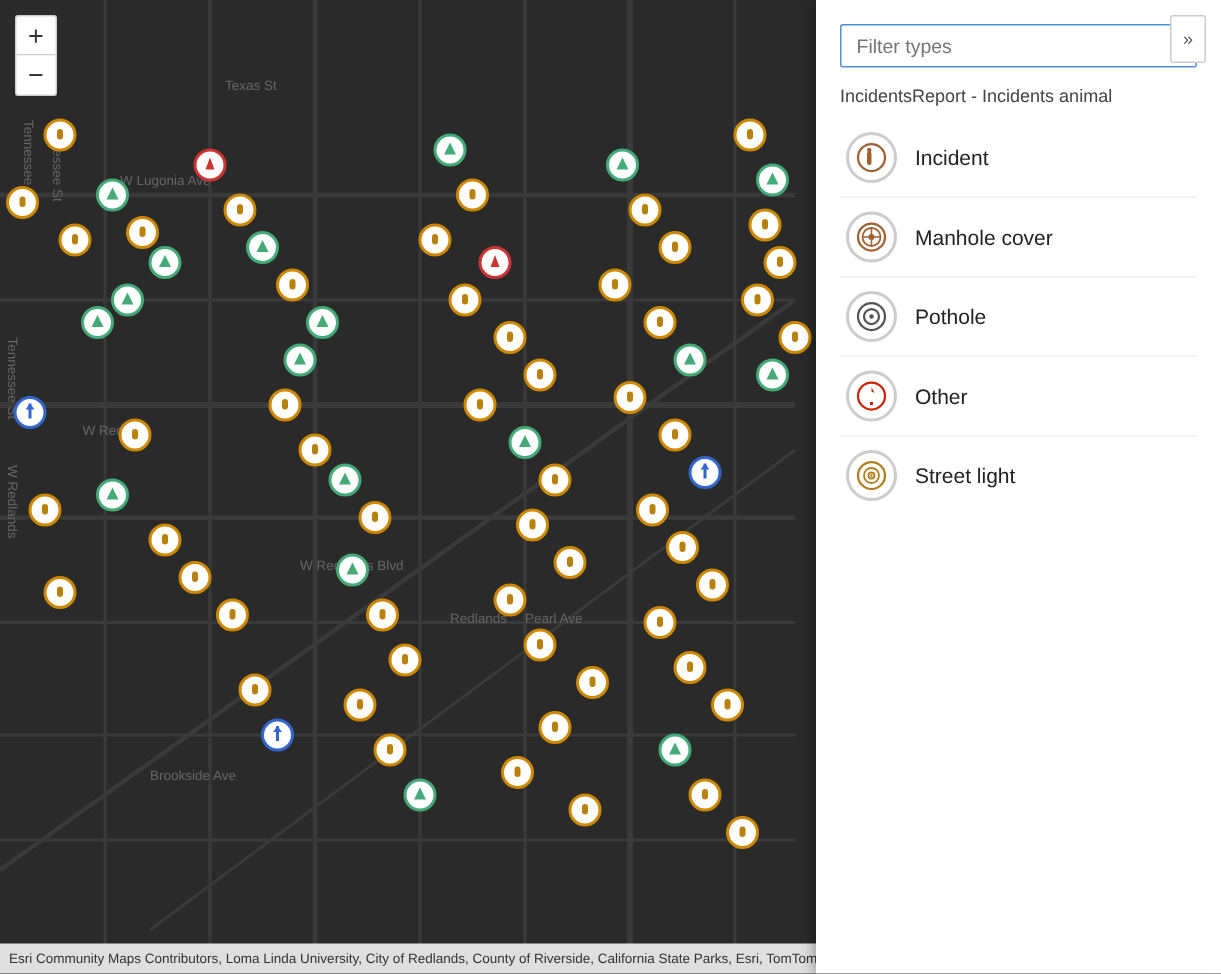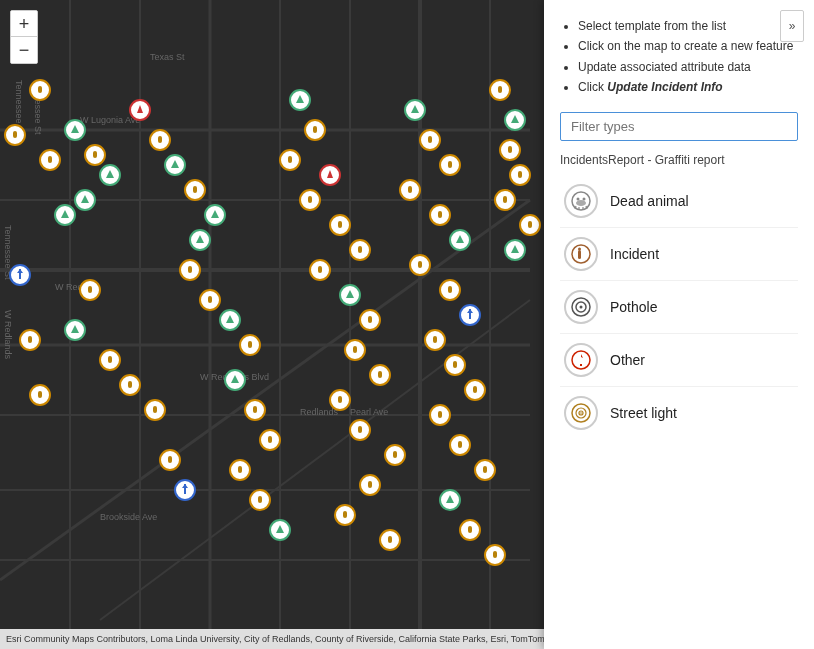--- a/index.html
+++ b/index.html
@@ -734,12 +734,6 @@
 
 <div class="side-panel">
 
-  <ul class="instructions">
-    <li><span>Select template from the list</span></li>
-    <li><span>Click on the map to create a new feature</span></li>
-    <li><span>Update associated attribute data</span></li>
-    <li>Click <em>Update Incident Info</em></li>
-  </ul>
 
   <input class="filter-input" type="text" placeholder="Filter types" style="">
 

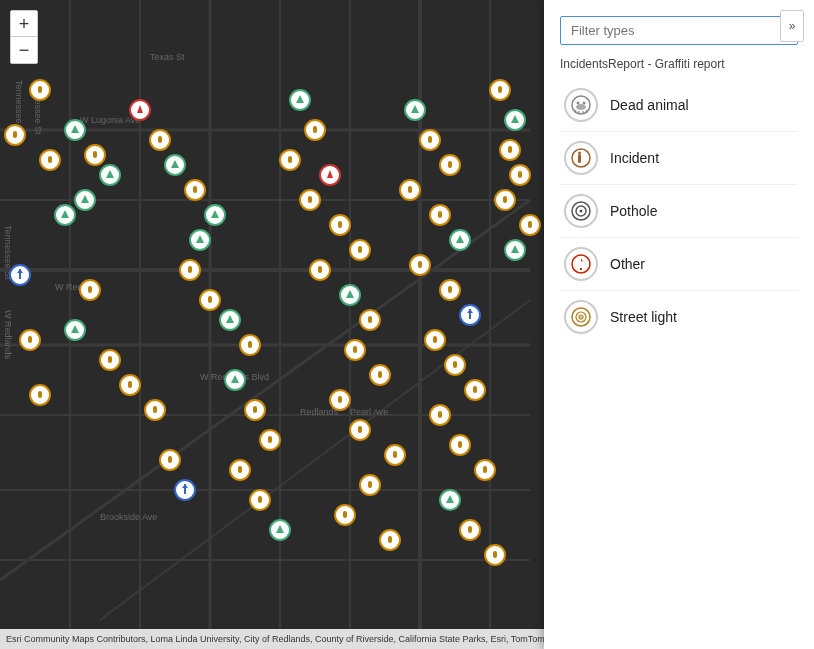--- a/index.html
+++ b/index.html
@@ -737,7 +737,7 @@
 
   <input class="filter-input" type="text" placeholder="Filter types" style="">
 
-  <div class="section-label">IncidentsReport - Graffiti report</div>
+  <div class="section-label">IncidentsReport - Incidents animal</div>
 
   <div class="incident-list" id="incident-list">
       <div class="incident-item">

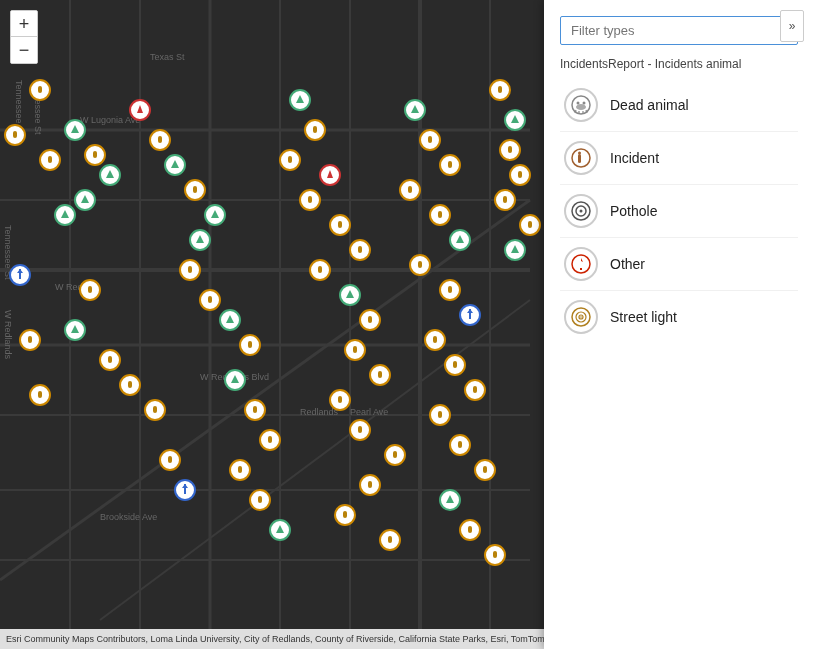--- a/index.html
+++ b/index.html
@@ -743,21 +743,6 @@
       <div class="incident-item">
         <div class="incident-icon">
           <svg width="22" height="22" viewBox="0 0 22 22">
-        <circle cx="11" cy="11" r="9" fill="none" stroke="#888" stroke-width="1.5"></circle>
-        <ellipse cx="11" cy="13" rx="5" ry="3" fill="#aaa"></ellipse>
-        <circle cx="8" cy="9" r="1.5" fill="#888"></circle>
-        <circle cx="14" cy="9" r="1.5" fill="#888"></circle>
-        <line x1="6" y1="16" x2="5" y2="19" stroke="#888" stroke-width="1.2"></line>
-        <line x1="9" y1="17" x2="9" y2="20" stroke="#888" stroke-width="1.2"></line>
-        <line x1="13" y1="17" x2="13" y2="20" stroke="#888" stroke-width="1.2"></line>
-        <line x1="16" y1="16" x2="17" y2="19" stroke="#888" stroke-width="1.2"></line>
-      </svg>
-        </div>
-        <span class="incident-name">Dead animal</span>
-      </div>
-      <div class="incident-item">
-        <div class="incident-icon">
-          <svg width="22" height="22" viewBox="0 0 22 22">
         <circle cx="11" cy="11" r="9" fill="none" stroke="#a06030" stroke-width="1.5"></circle>
         <rect x="8" y="7" width="3" height="9" rx="1.5" fill="#a06030"></rect>
         <circle cx="9.5" cy="6" r="1.5" fill="#a06030"></circle>

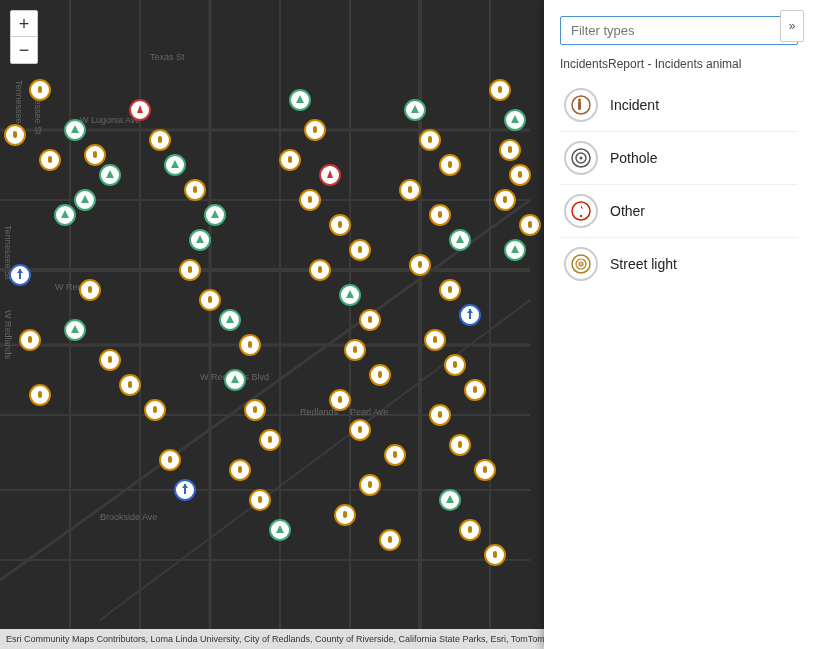--- a/index.html
+++ b/index.html
@@ -753,6 +753,18 @@
       <div class="incident-item">
         <div class="incident-icon">
           <svg width="22" height="22" viewBox="0 0 22 22">
+        <circle cx="11" cy="11" r="9" fill="none" stroke="#a06030" stroke-width="1.5"></circle>
+        <circle cx="11" cy="11" r="6" fill="none" stroke="#a06030" stroke-width="1.2"></circle>
+        <circle cx="11" cy="11" r="2" fill="#a06030"></circle>
+        <line x1="11" y1="5" x2="11" y2="17" stroke="#a06030" stroke-width="1"></line>
+        <line x1="5" y1="11" x2="17" y2="11" stroke="#a06030" stroke-width="1"></line>
+      </svg>
+        </div>
+        <span class="incident-name">Manhole cover</span>
+      </div>
+      <div class="incident-item">
+        <div class="incident-icon">
+          <svg width="22" height="22" viewBox="0 0 22 22">
         <circle cx="11" cy="11" r="9" fill="none" stroke="#555" stroke-width="1.5"></circle>
         <circle cx="11" cy="11" r="5" fill="none" stroke="#555" stroke-width="1.5"></circle>
         <circle cx="11" cy="11" r="1.5" fill="#555"></circle>

